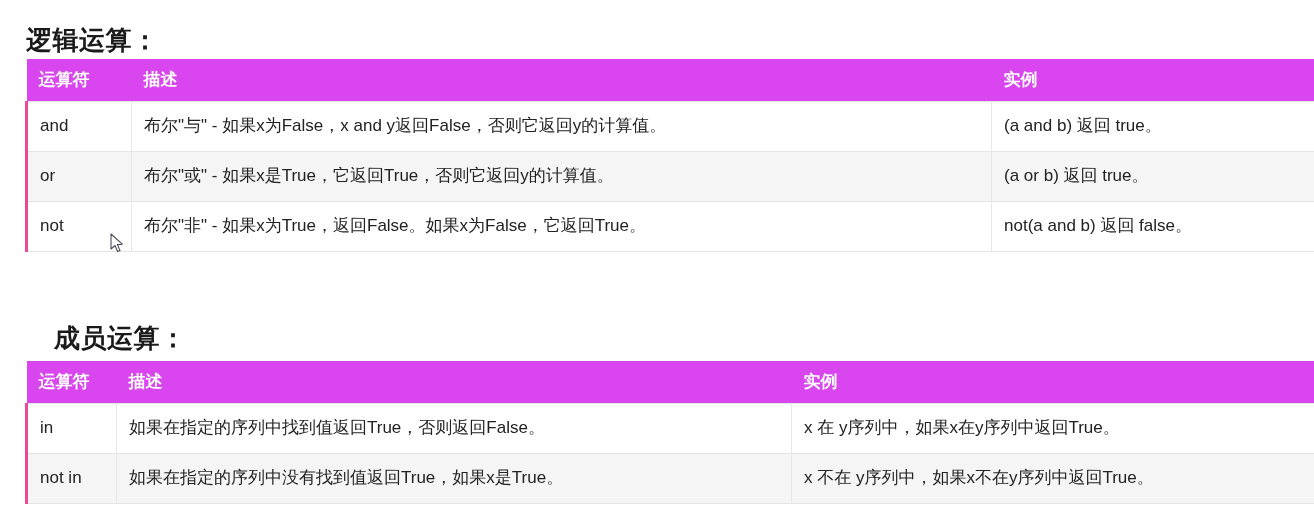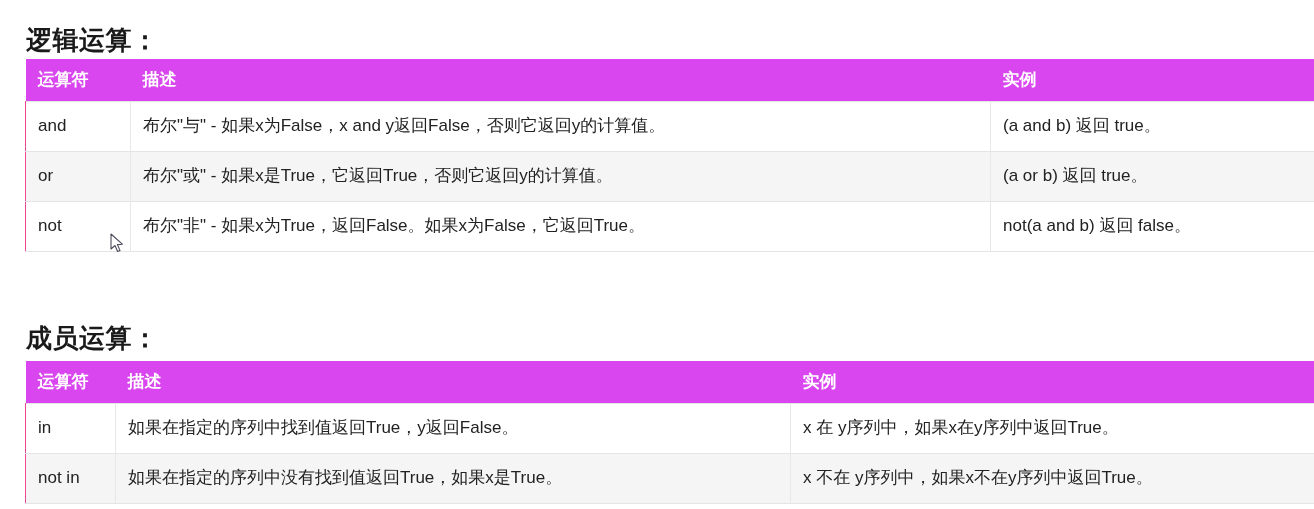--- a/index.html
+++ b/index.html
@@ -79,7 +79,7 @@
     overflow: hidden;
   }
   .data-table tbody tr td:first-child {
-    border-left: 1px solid #ec4899;
+    border-left: 3px solid #ec4899;
   }
   .data-table tbody tr:nth-child(even) td {
     background: #f5f5f5;

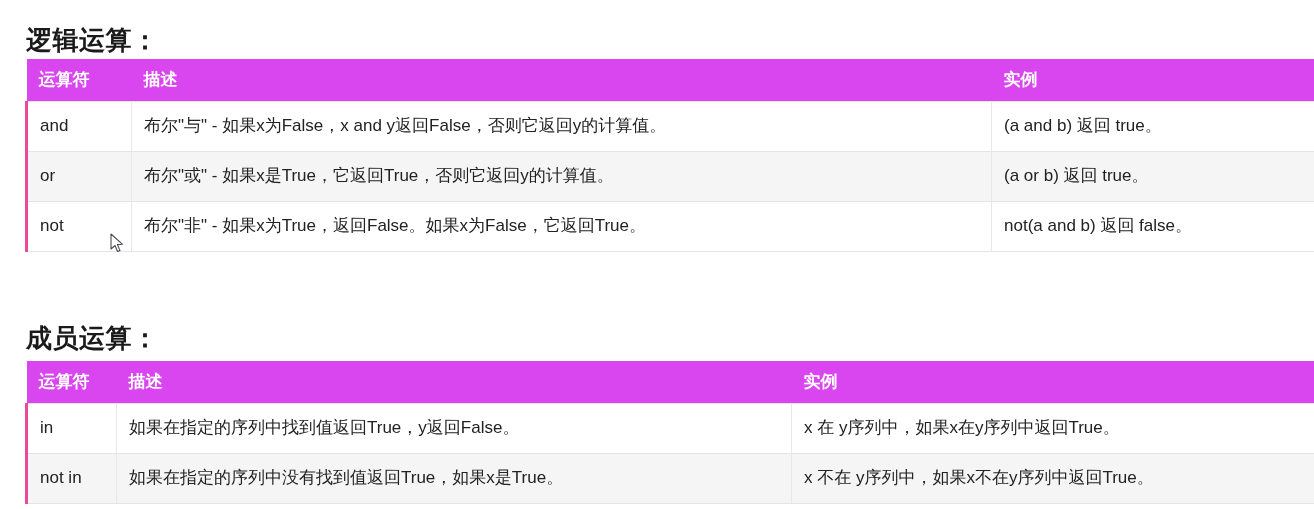--- a/index.html
+++ b/index.html
@@ -34,7 +34,7 @@
     letter-spacing: 0.5px;
   }
   #title-logic { top: 6px; }
-  #title-member { top: 304px; }
+  #title-member { top: 304px; margin-left: 28px; }
 
   .data-table {
     position: absolute;

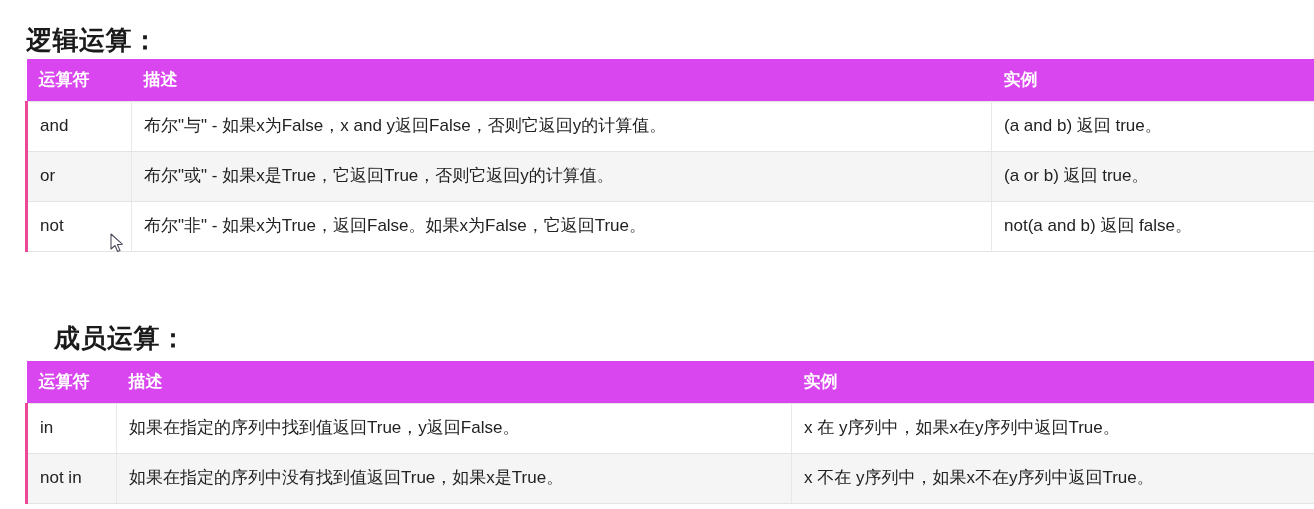--- a/index.html
+++ b/index.html
@@ -164,7 +164,7 @@
     <tbody>
       <tr>
         <td>in</td>
-        <td>如果在指定的序列中找到值返回True，y返回False。</td>
+        <td>如果在指定的序列中找到值返回True，否则返回False。</td>
         <td>x 在 y序列中，如果x在y序列中返回True。</td>
       </tr>
       <tr>

